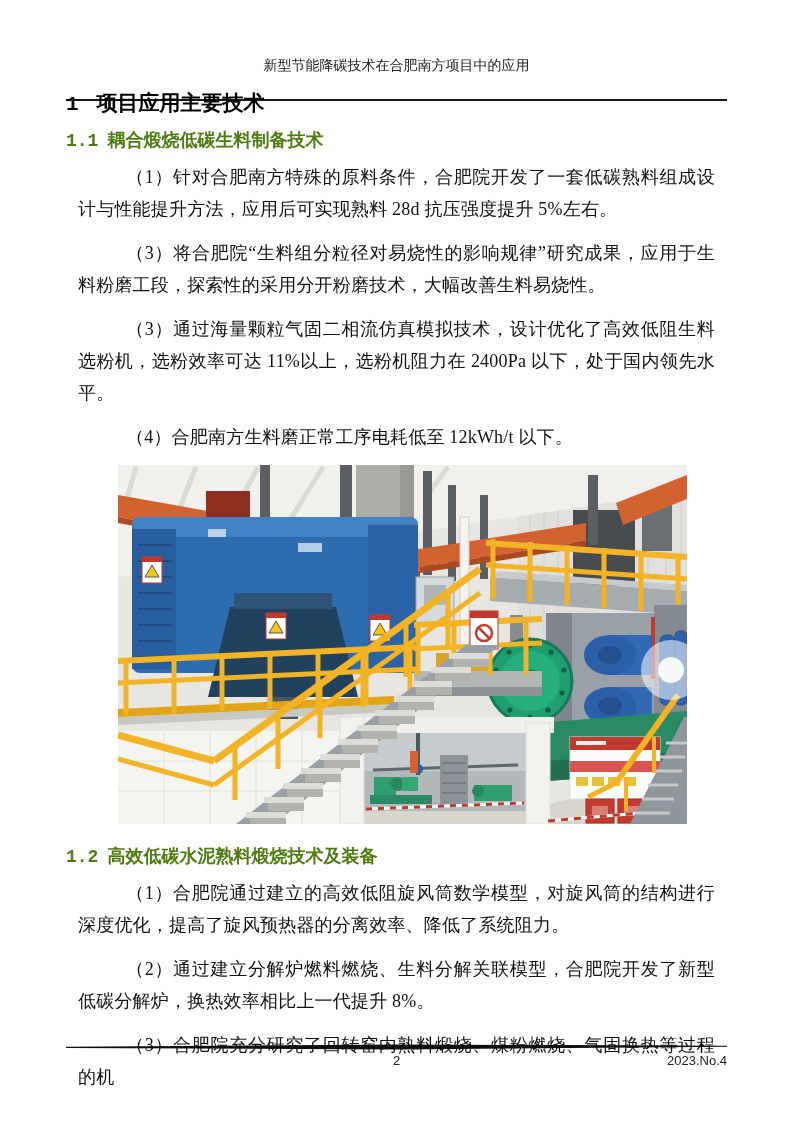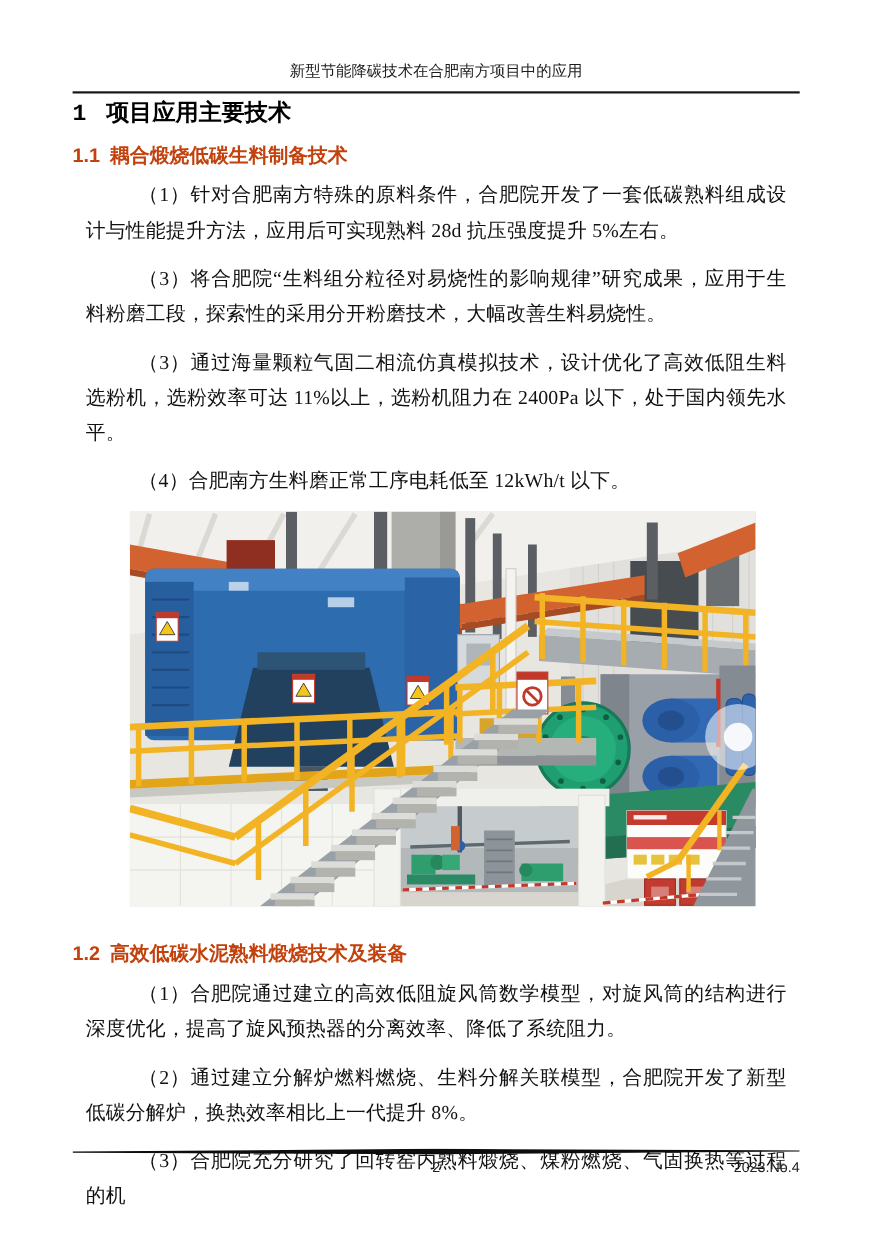--- a/index.html
+++ b/index.html
@@ -7,7 +7,7 @@
         font-family:"Liberation Serif","DejaVu Serif",serif;color:#111;}
   
   .running-head{position:absolute;left:66px;top:56px;width:661px;text-align:center;
-                font-size:14px;line-height:20px;color:#1c1c1c;padding-bottom:7px;
+                font-size:14px;line-height:20px;color:#1c1c1c;padding-bottom:23px;
                 border-bottom:2px solid #161616;}
   
   .body-col{position:absolute;left:66px;top:90px;width:661px;}

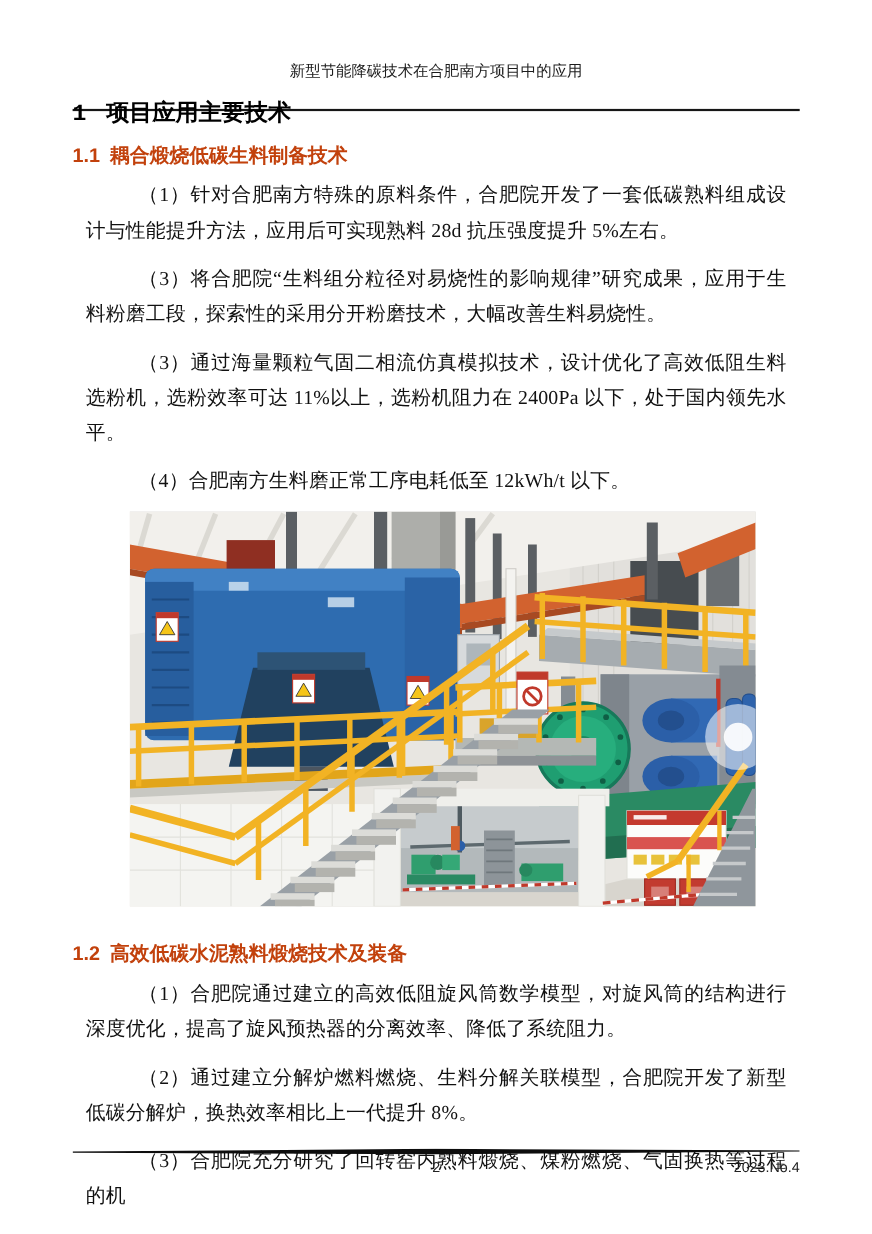--- a/index.html
+++ b/index.html
@@ -14,8 +14,8 @@
   h1.sec{margin:0;font-family:Liberation Mono, monospace;font-weight:bold;
          font-size:21px;line-height:30px;color:#000;}
   h1.sec .num{margin-right:18px;}
-  h2.sub{margin:7px 0 0 0;font-family:Liberation Sans, sans-serif;font-weight:bold;
-         font-size:18px;line-height:28px;color:#c2410c;}
+  h2.sub{margin:7px 0 0 0;font-family:Liberation Mono, monospace;font-weight:bold;
+         font-size:18px;line-height:28px;color:#4d7c0f;}
   h2.sub .num{margin-right:9px;}
   h2.sub.after-photo{margin-top:29px;}
   .body-col p{margin:12px;font-size:18px;line-height:32px;text-align:justify;text-indent:48px;

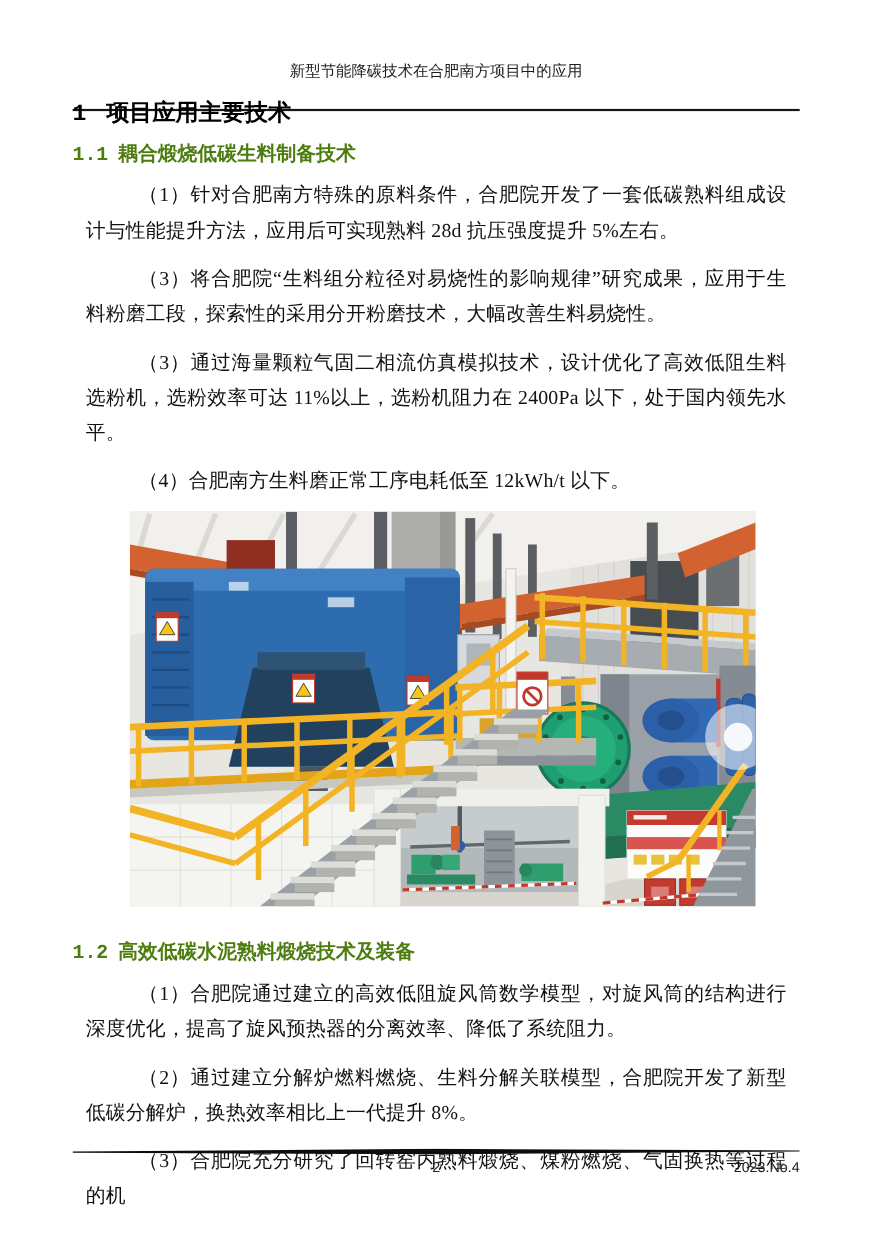--- a/index.html
+++ b/index.html
@@ -17,7 +17,7 @@
   h2.sub{margin:7px 0 0 0;font-family:Liberation Mono, monospace;font-weight:bold;
          font-size:18px;line-height:28px;color:#4d7c0f;}
   h2.sub .num{margin-right:9px;}
-  h2.sub.after-photo{margin-top:29px;}
+  h2.sub.after-photo{margin-top:19px;}
   .body-col p{margin:12px;font-size:18px;line-height:32px;text-align:justify;text-indent:48px;
               letter-spacing:0.2px;}
   .body-col p.first{margin-top:6px;}

